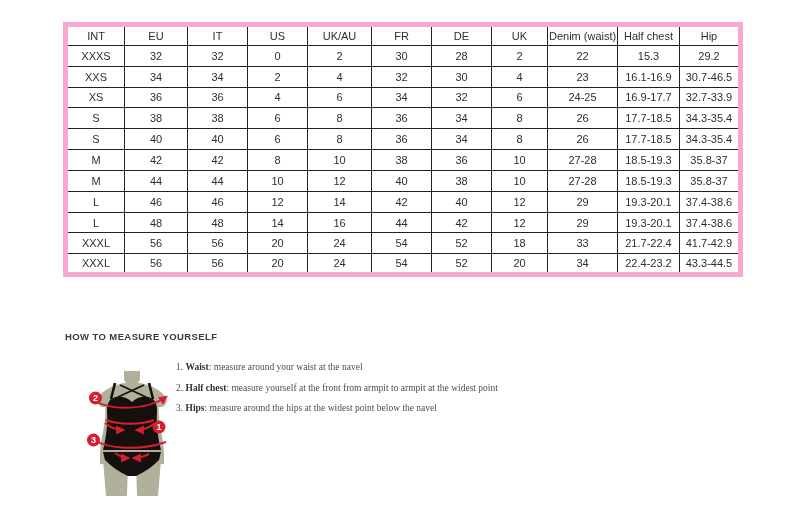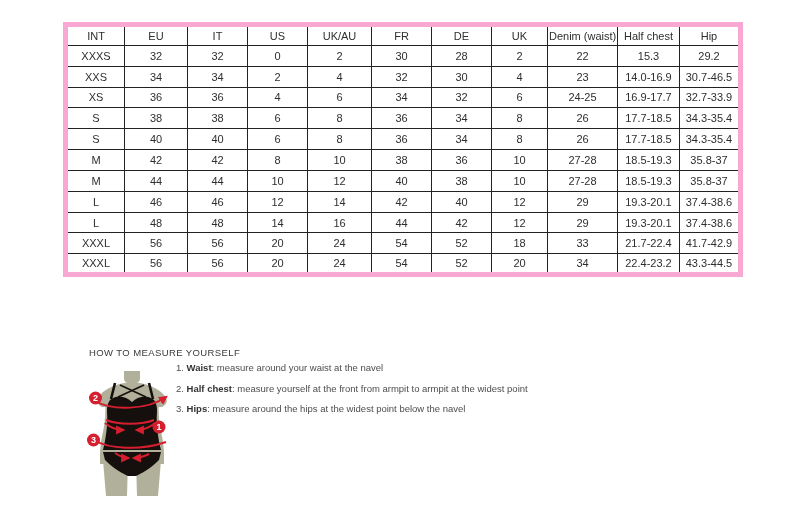--- a/index.html
+++ b/index.html
@@ -112,7 +112,7 @@
           <td>30</td>
           <td>4</td>
           <td>23</td>
-          <td>14.0-16.9</td>
+          <td>16.1-16.9</td>
           <td>30.7-46.5</td>
         </tr>
         <tr>

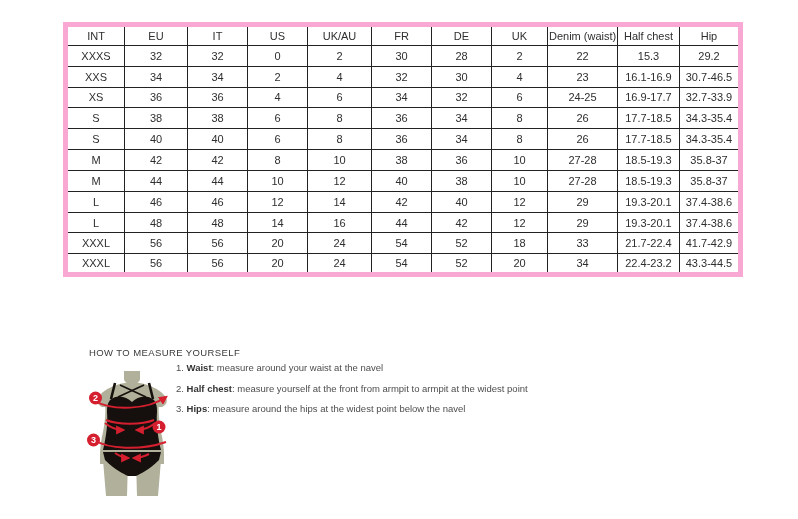--- a/index.html
+++ b/index.html
@@ -35,11 +35,10 @@
 
   
   .measure-title {
-    position: absolute; left: 65px; top: 347px;
-    font-size: 9.5px; font-weight: 400;
+    position: absolute; left: 65px; top: 331px;
+    font-size: 9.5px; font-weight: 700;
     letter-spacing: 0.4px;
     color: #3a3a3a;
-    margin-left: 24px;
   }
   .figure-wrap { position: absolute; left: 78px; top: 370px; width: 104px; height: 128px; }
   ol.instructions {

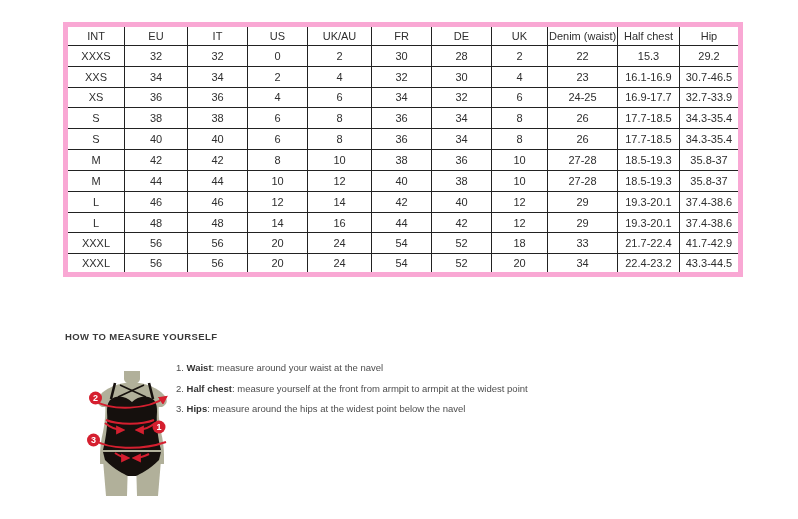--- a/index.html
+++ b/index.html
@@ -51,6 +51,7 @@
     color: #4d4d4d;
     line-height: 11px;
     margin-bottom: 9.5px;
+    font-family: Liberation Serif, serif;
   }
   ol.instructions li b { color: #333333; font-weight: 700; }
 </style>

